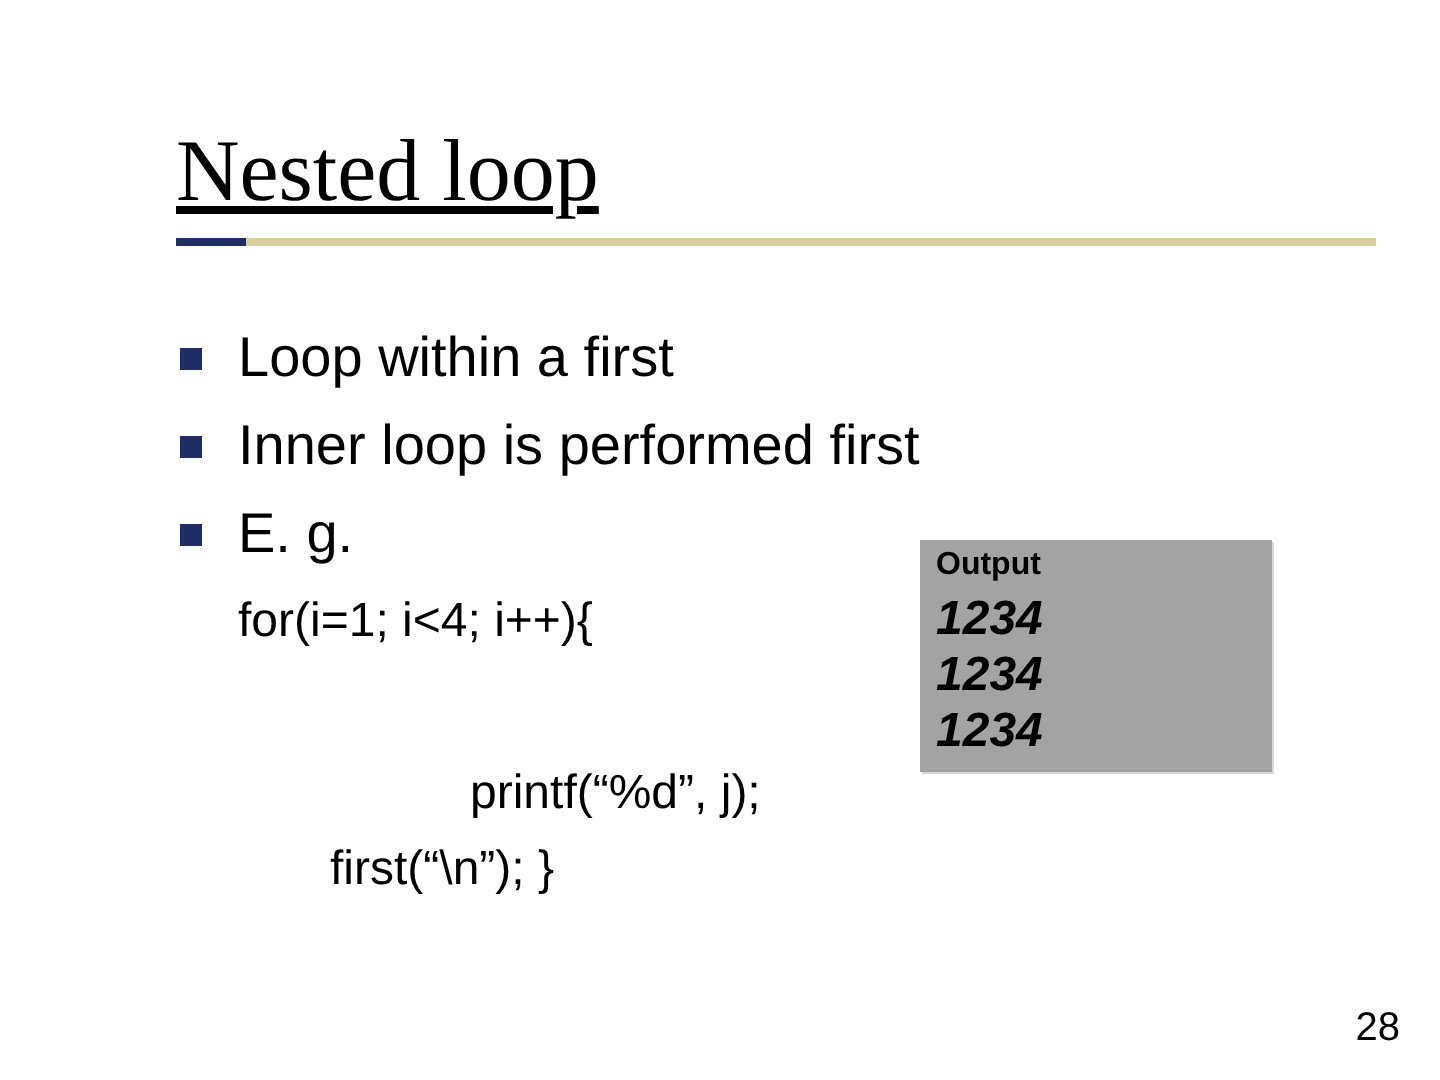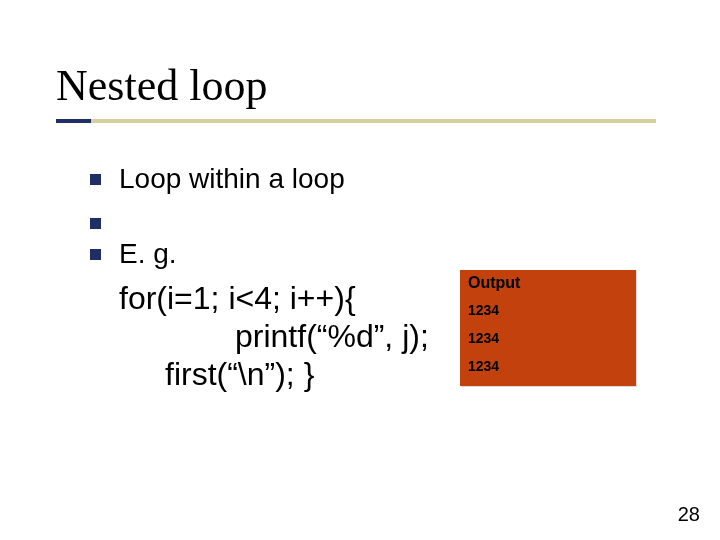--- a/index.html
+++ b/index.html
@@ -21,8 +21,9 @@
   }
   .title-wrap {
     position: absolute;
-    left: 56px;
+    left: 88px;
     top: 60px;
+    text-decoration: underline;
   }
   .title-underline-beige {
     position: absolute;

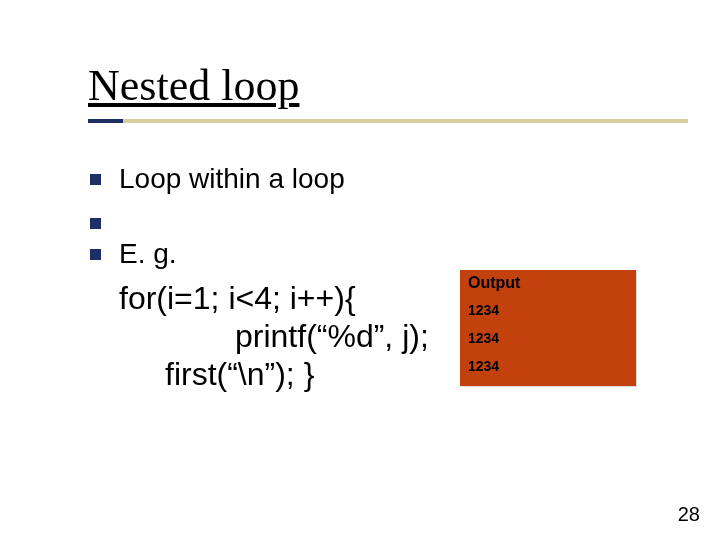--- a/index.html
+++ b/index.html
@@ -122,7 +122,7 @@
 
     <div class="bullet-row">
       <div class="bullet"></div>
-      <div class="bullet-text">Loop within a loop</div>
+      <div class="bullet-text">Loop within a first</div>
     </div>
 
     <div class="bullet-row">

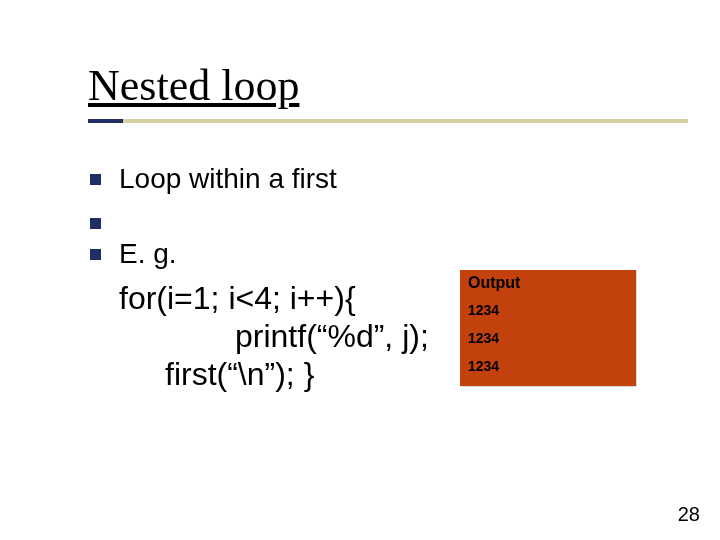--- a/index.html
+++ b/index.html
@@ -127,6 +127,7 @@
 
     <div class="bullet-row">
       <div class="bullet"></div>
+      <div class="bullet-text">Inner loop is performed first</div>
     </div>
 
     <div class="bullet-row">

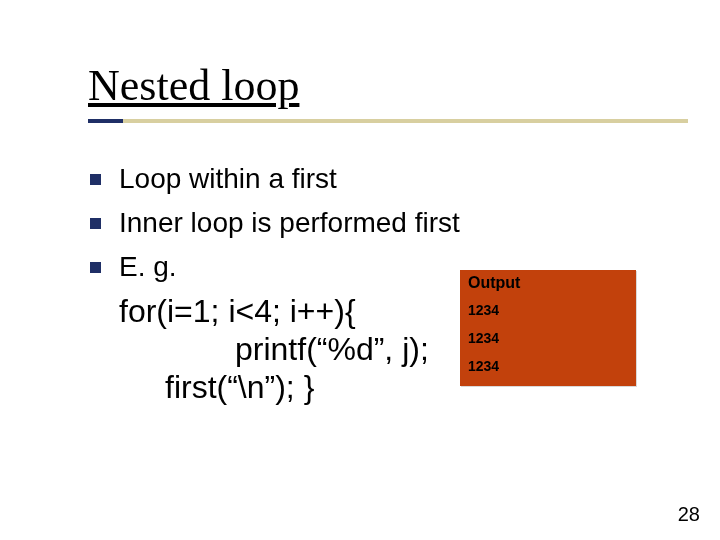--- a/index.html
+++ b/index.html
@@ -84,7 +84,7 @@
     left: 460px;
     top: 270px;
     width: 176px;
-    background: #c2410c;
+    background: #a3a3a3;
     padding: 4px 5px 6px 8px;
     box-sizing: border-box;
     box-shadow: 1px 1px 0 rgba(0,0,0,0.15);

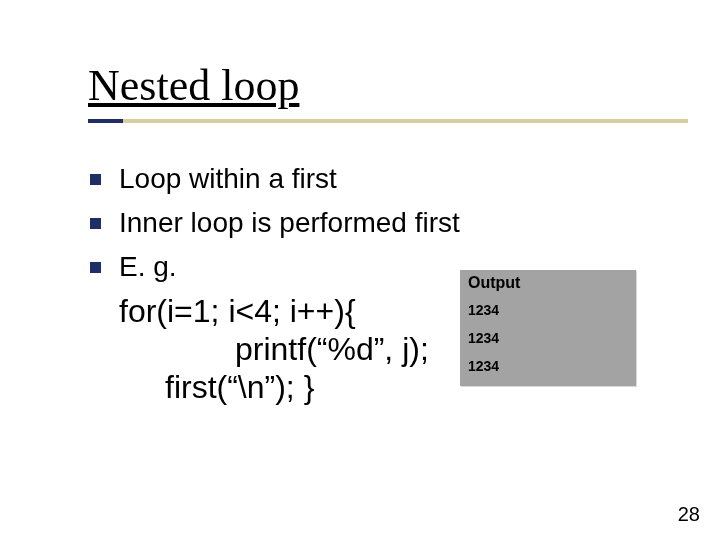--- a/index.html
+++ b/index.html
@@ -76,7 +76,7 @@
   .code-indent-2 { padding-left: 75px; }
   .code-indent-3 { padding-left: 145px; }
   .code-line {
-    font-size: 32px;
+    font-size: 24px;
     line-height: 38px;
   }
   .output-box {

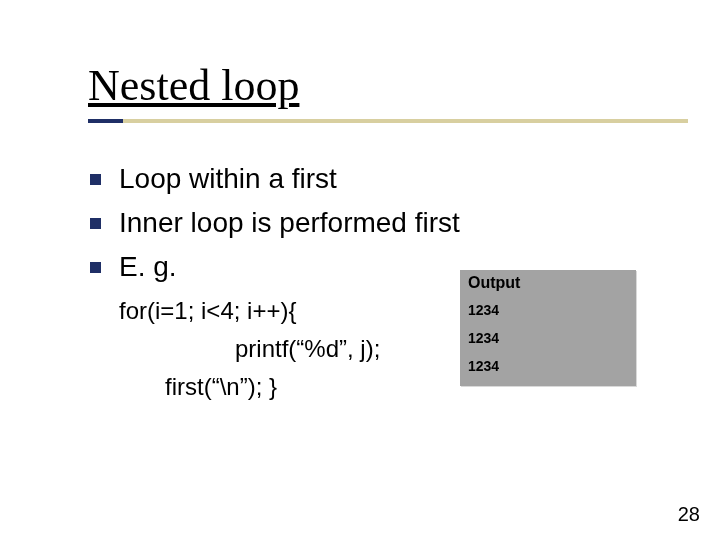--- a/index.html
+++ b/index.html
@@ -95,9 +95,10 @@
     margin-bottom: 4px;
   }
   .output-row {
-    font-size: 14px;
+    font-size: 24px;
     font-weight: 700;
     line-height: 28px;
+    font-style: italic;
   }
   .page-number {
     position: absolute;

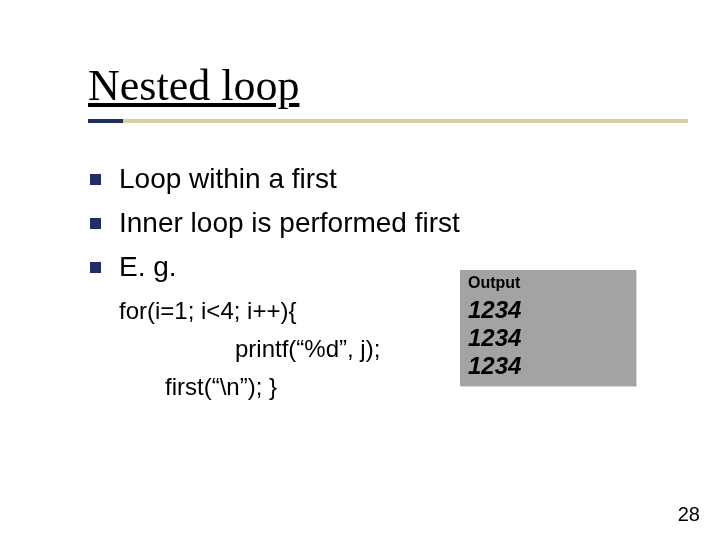--- a/index.html
+++ b/index.html
@@ -74,7 +74,7 @@
   }
   .code-indent-1 { padding-left: 29px; }
   .code-indent-2 { padding-left: 75px; }
-  .code-indent-3 { padding-left: 145px; }
+  .code-indent-3 { padding-left: 145px; margin-top: 48px; }
   .code-line {
     font-size: 24px;
     line-height: 38px;

